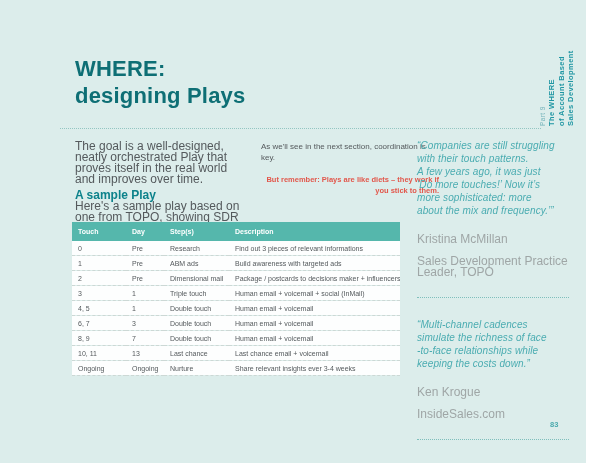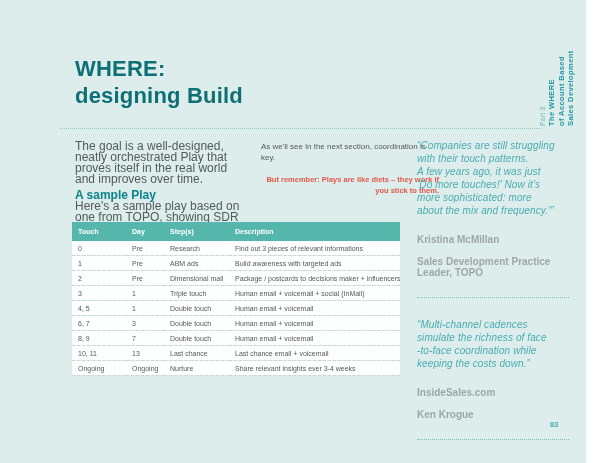--- a/index.html
+++ b/index.html
@@ -72,7 +72,7 @@
 
 <div class="page">
 
-  <h1 class="title"><span>WHERE:</span><br><span>designing Build</span></h1>
+  <h1 class="title"><span>WHERE:</span><br><span>designing Plays</span></h1>
 
   <div class="side-label">
     <div class="side-part">Part 9</div>

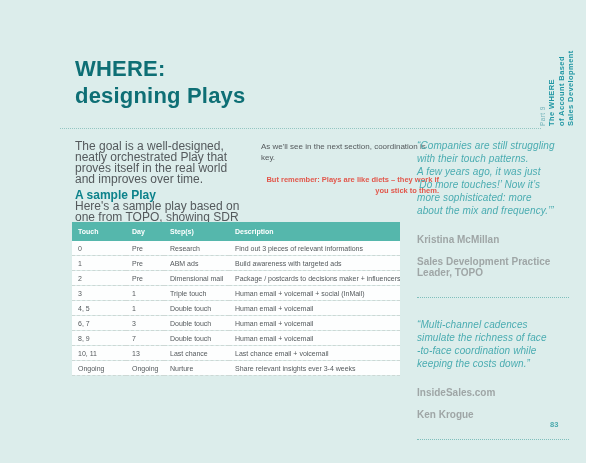--- a/index.html
+++ b/index.html
@@ -58,7 +58,7 @@
     font-style:italic; color:var(--quote-teal,#4aacb1);
     font-size:10px; line-height:13px; letter-spacing:0.1px; white-space:pre-line;
   }
-  .attr { margin-top:6px; color:var(--attribution-gray,#9fa6a6); font-size:10px; line-height:11px; white-space:pre-line;font-weight:bold; }
+  .attr { margin-top:6px; color:var(--attribution-gray,#9fa6a6); font-size:12px; line-height:11px; white-space:pre-line; }
   .divider { border-top:1px dotted var(--divider-teal,#7fbfbc); margin:8px 0 20px 0; }
   .divider.last { margin-bottom:0; }
   

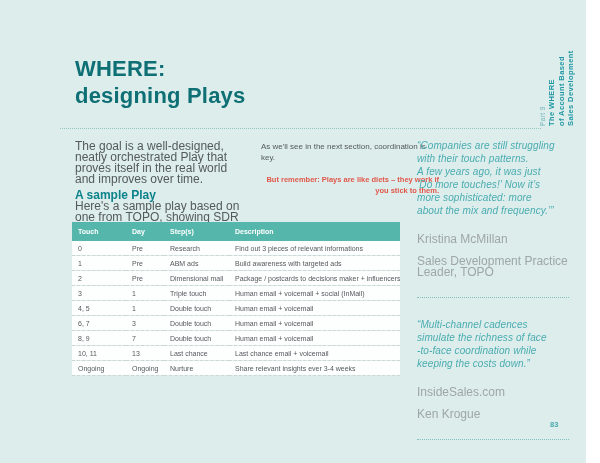--- a/index.html
+++ b/index.html
@@ -182,7 +182,7 @@
     <div class="divider"></div>
     <blockquote class="quote">“Multi-channel cadences
 simulate the richness of face
--to-face coordination while
+-to-face relationships while
 keeping the costs down.”</blockquote>
     <div class="attr">
       <div>InsideSales.com</div>

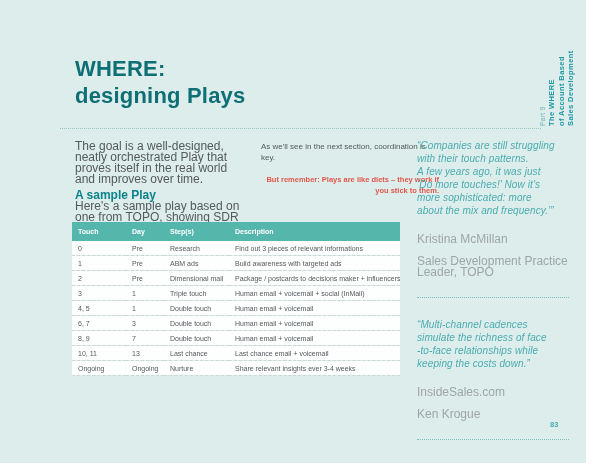--- a/index.html
+++ b/index.html
@@ -185,8 +185,8 @@
 -to-face relationships while
 keeping the costs down.”</blockquote>
     <div class="attr">
+      <div>Ken Krogue</div>
       <div>InsideSales.com</div>
-      <div>Ken Krogue</div>
     </div>
     <div class="divider last"></div>
   </aside>

